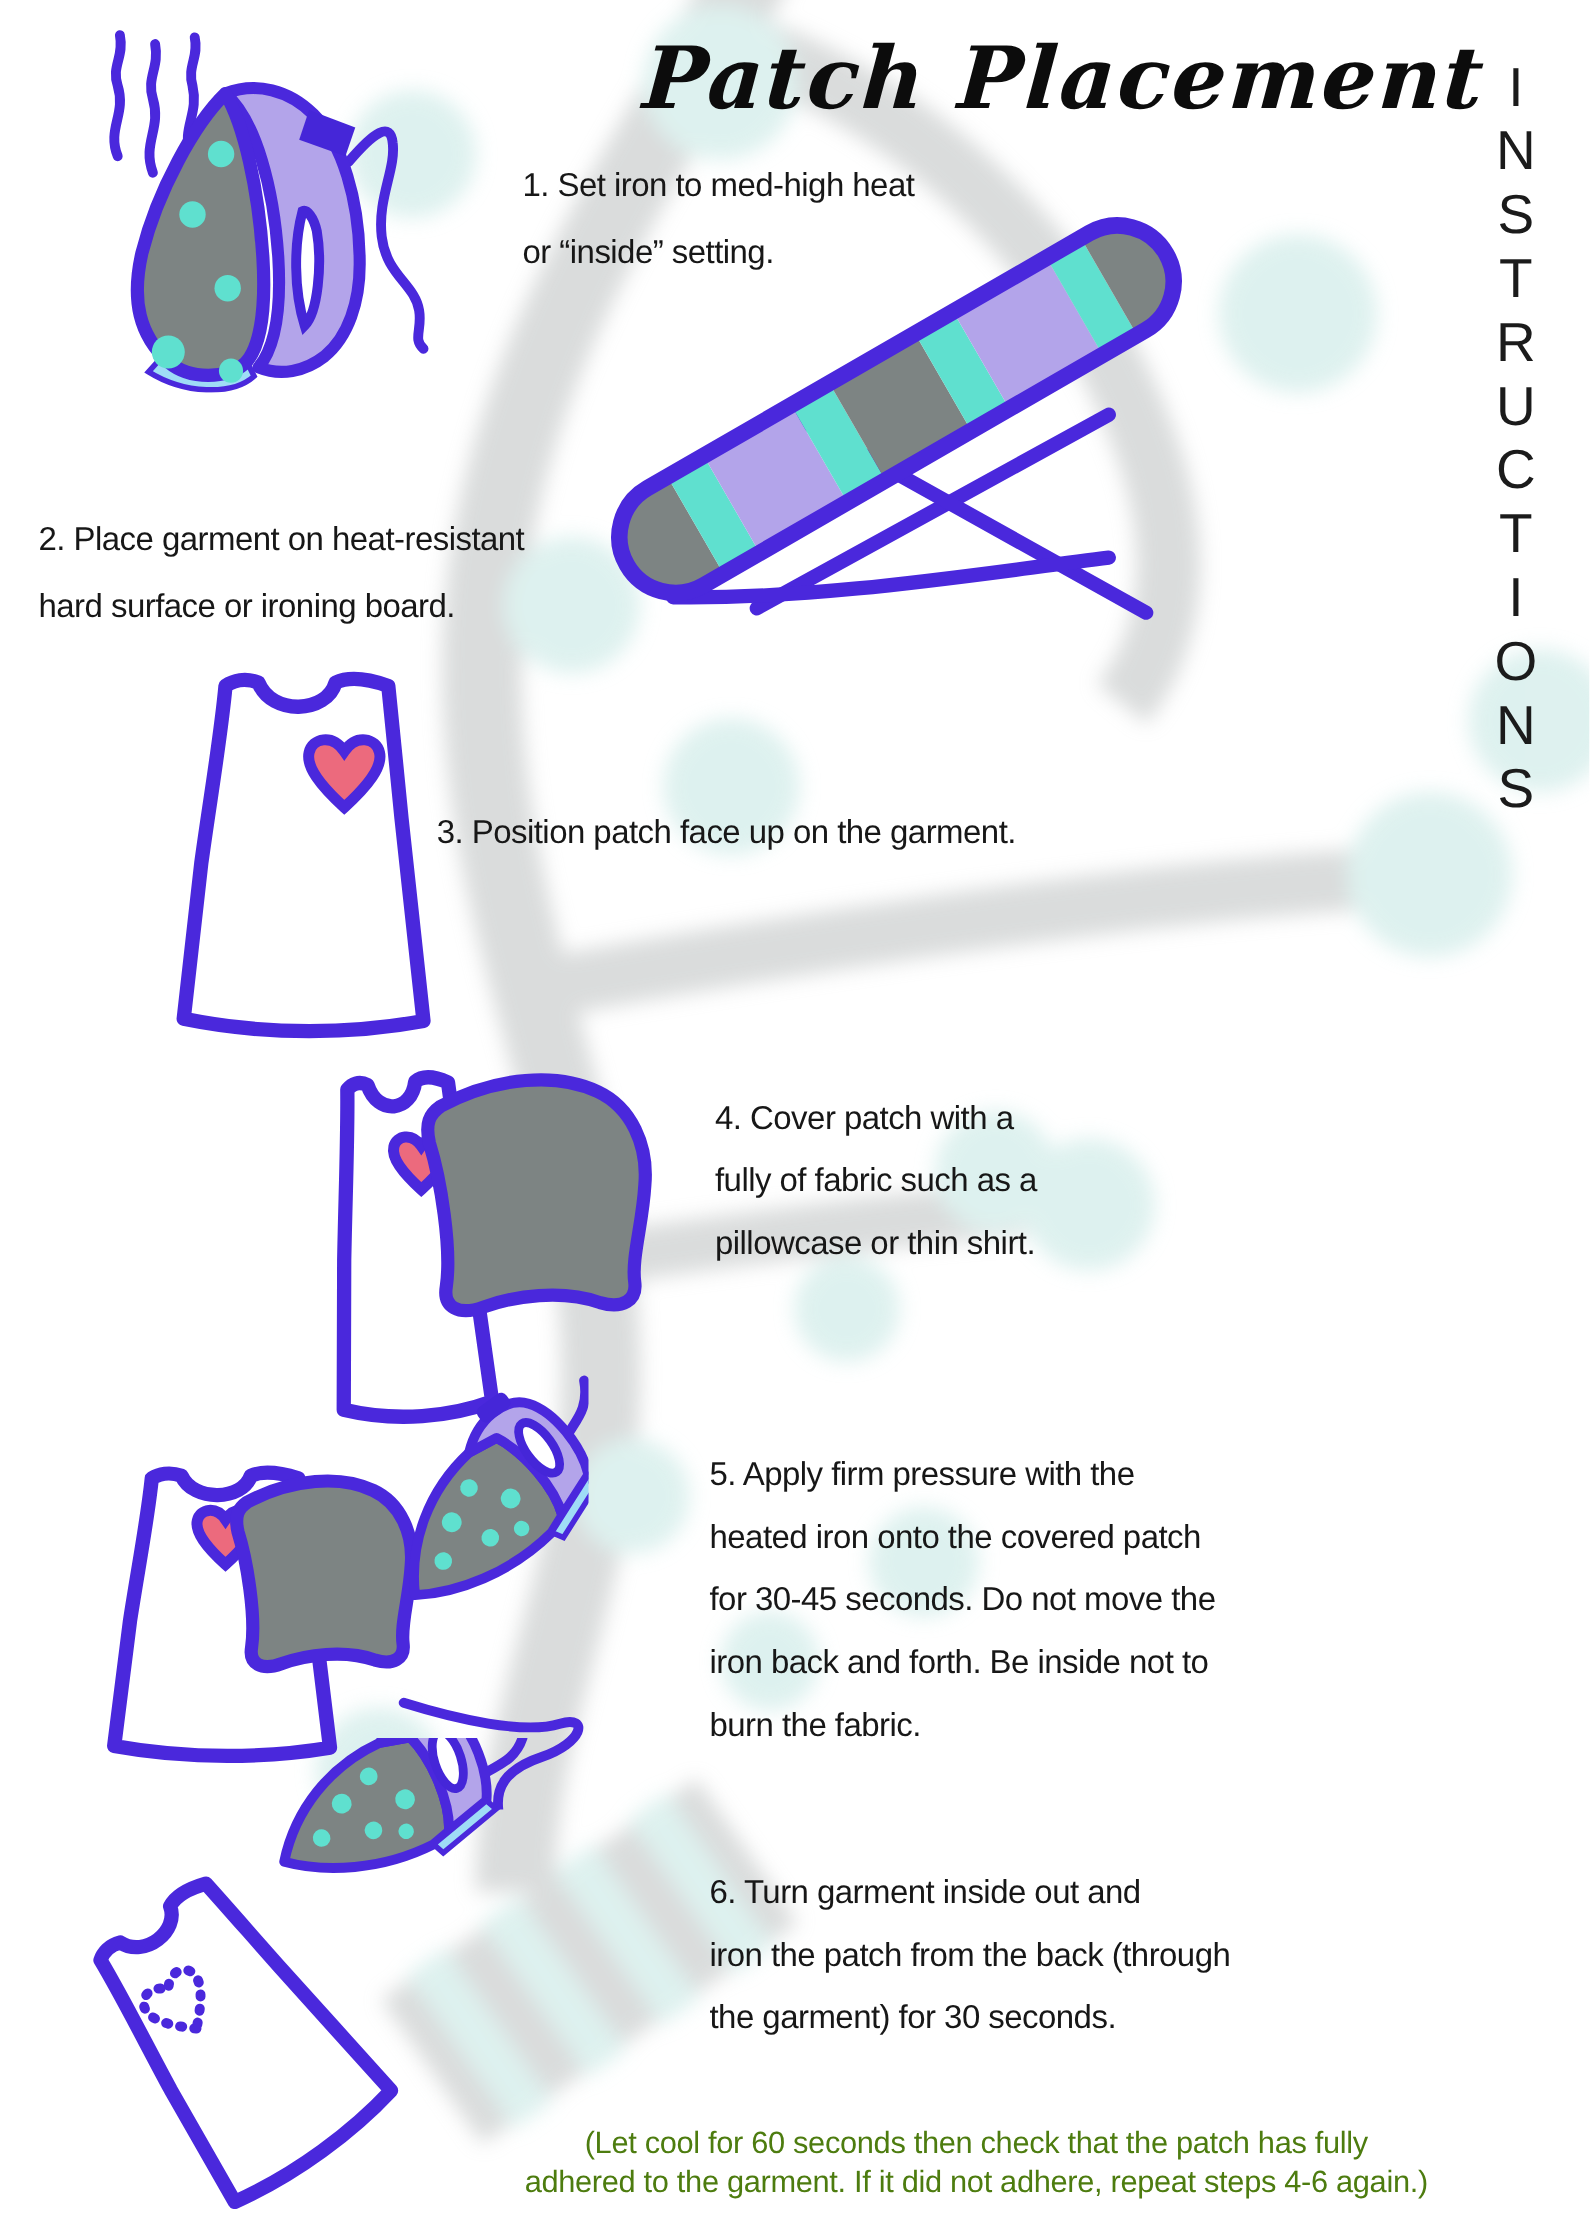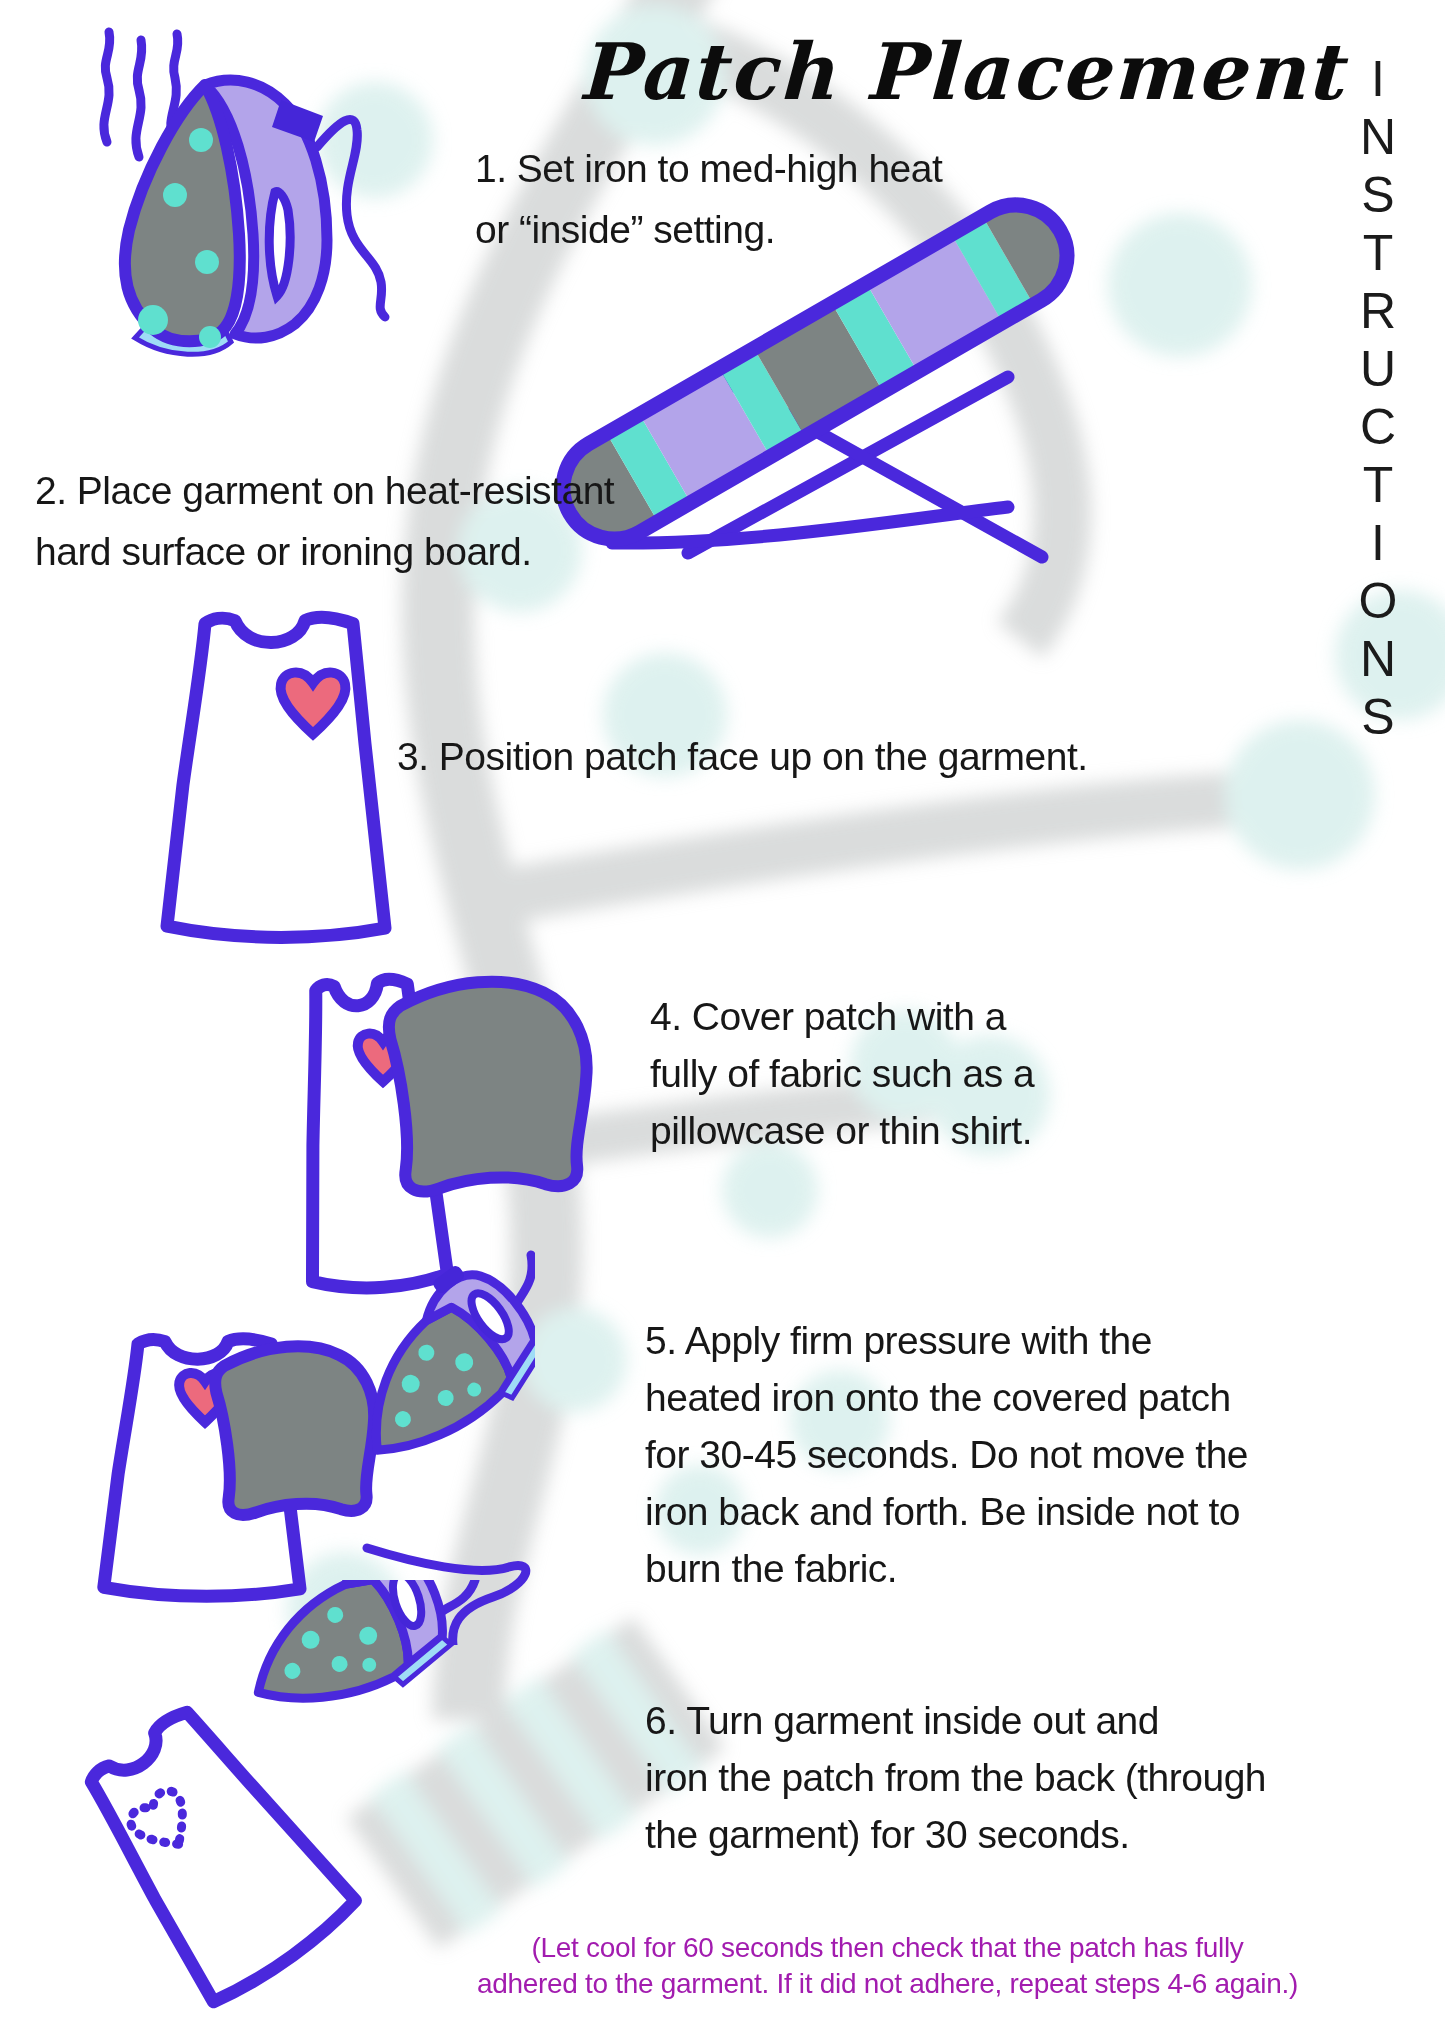--- a/index.html
+++ b/index.html
@@ -27,7 +27,7 @@
   .art{z-index:2;}
   .txt{z-index:3;}
   .step-text{
-    font-size:39px;line-height:57px;letter-spacing:-0.5px;color:var(--ink);
+    font-size:30px;line-height:57px;letter-spacing:-0.5px;color:var(--ink);
   }
   .step-text.wide{line-height:61px;}
   .title{

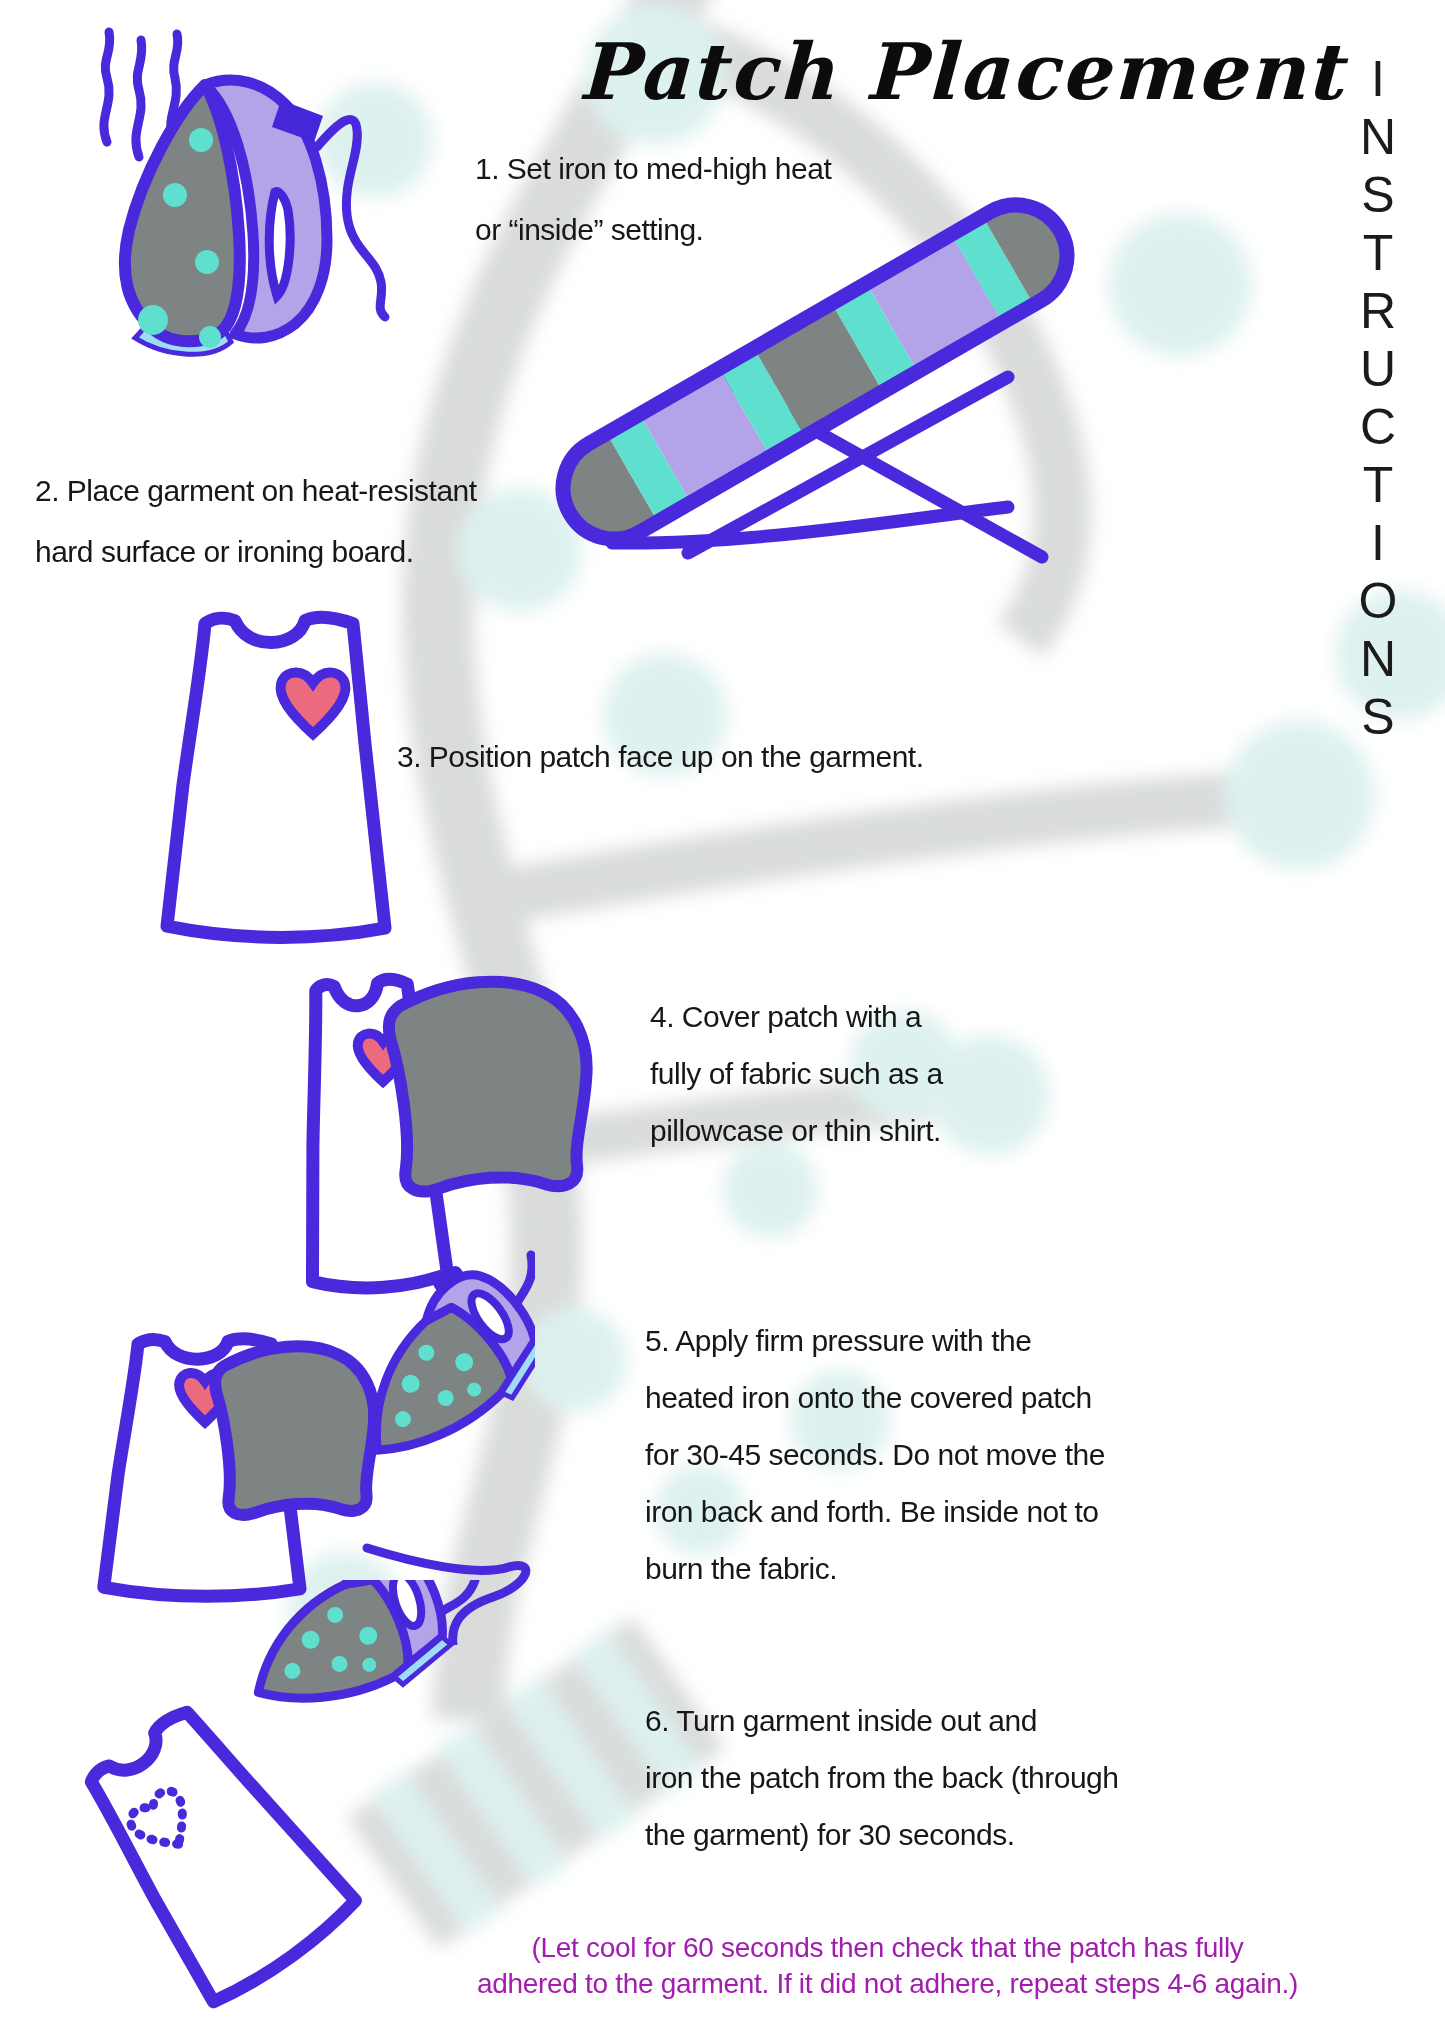--- a/index.html
+++ b/index.html
@@ -47,7 +47,7 @@
   }
   .caption{
     top:1930px;left:330px;width:1115px;text-align:center;
-    font-size:28px;line-height:36px;letter-spacing:-0.3px;color:#a21caf;
+    font-size:28px;line-height:36px;letter-spacing:-0.3px;color:#4d7c0f;
   }
 </style>
 </head>

